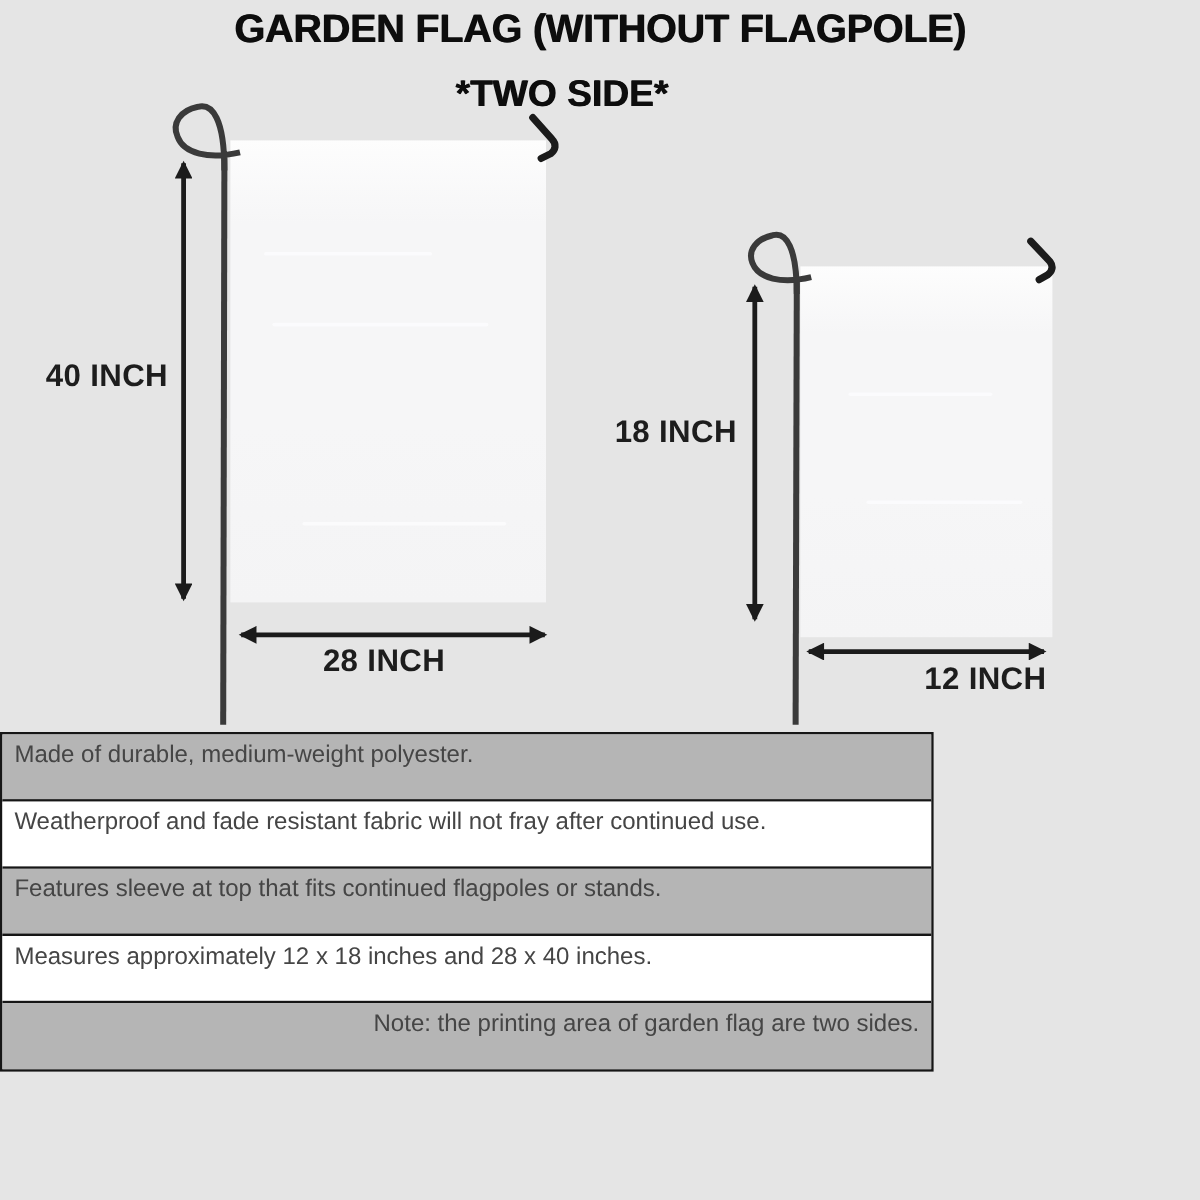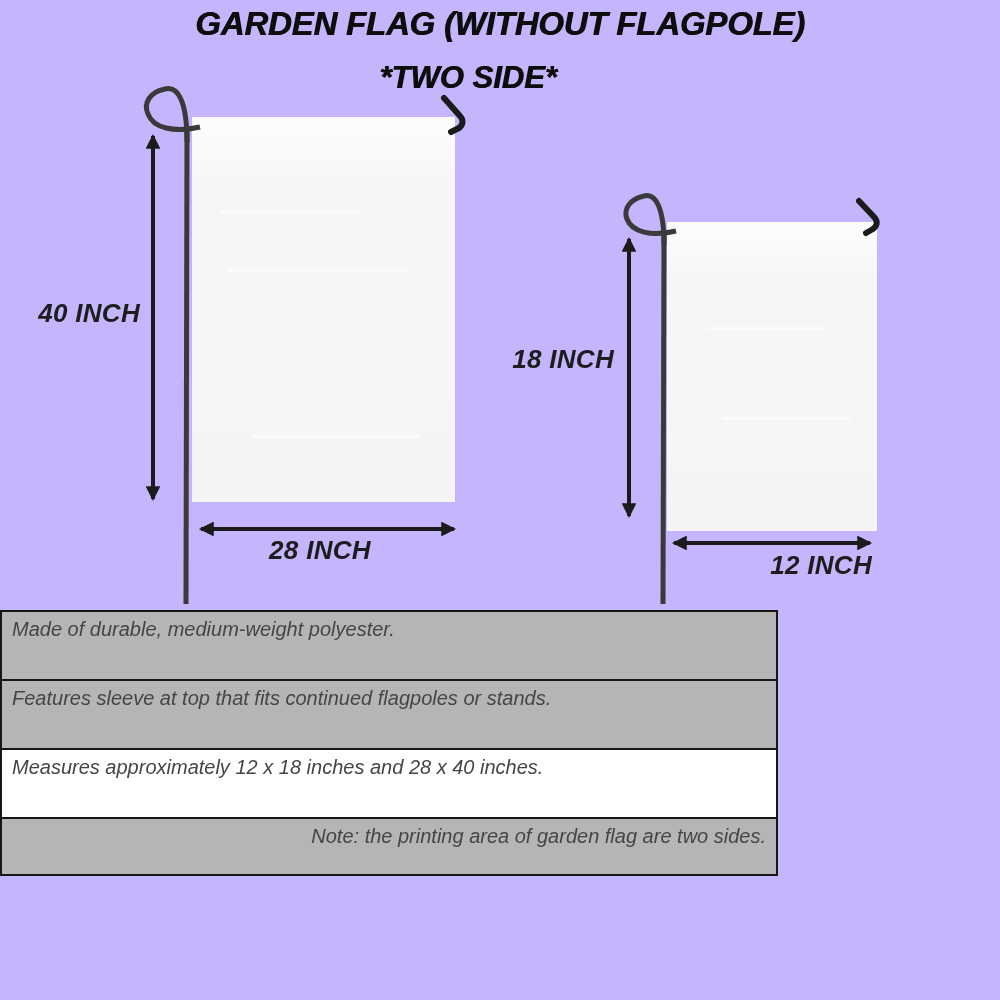--- a/index.html
+++ b/index.html
@@ -4,9 +4,8 @@
 <style>
   html,body{margin:0;padding:0;background:#ffffff;}
   .canvas{
-    position:relative;width:1000px;height:1000px;background:#c4b5fd;overflow:hidden;
+    position:relative;width:1000px;height:1000px;background:#e5e5e5;overflow:hidden;
     font-family:"Liberation Sans",sans-serif;
-    font-style:italic;
   }
   .title{position:absolute;left:0;text-align:center;font-weight:bold;color:var(--title-text,#0d0d0d);}
   .title-1{top:5px;width:1000px;font-size:33px;letter-spacing:-0.2px;text-shadow:0.7px 0 0 var(--title-text,#0d0d0d);}

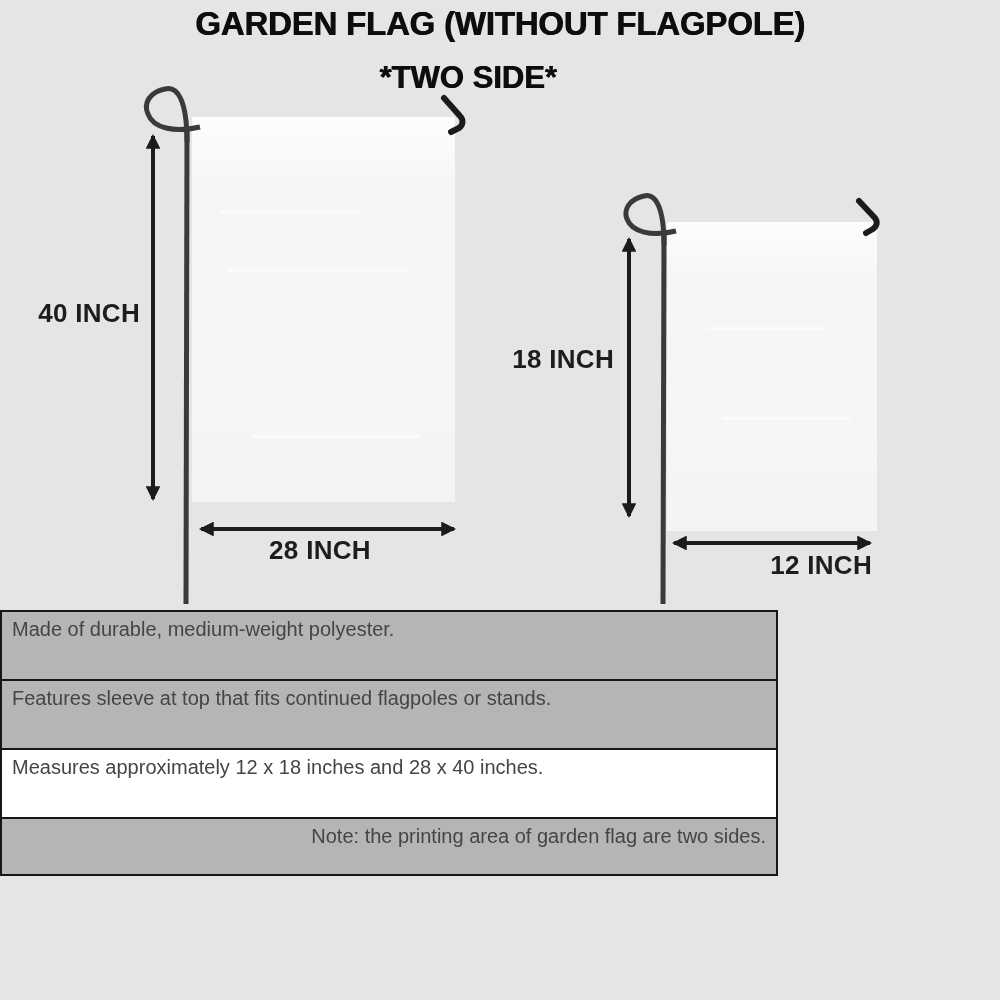--- a/index.html
+++ b/index.html
@@ -35,7 +35,7 @@
     border:2px solid var(--border,#161616);
   }
   .spec-row{
-    box-sizing:border-box;height:69px;padding:5px 10px 0 10px;
+    box-sizing:border-box;height:56px;padding:5px 10px 0 10px;
     font-size:20px;line-height:1.25;color:var(--spec-text,#454545);
     border-bottom:2px solid var(--border,#161616);
   }

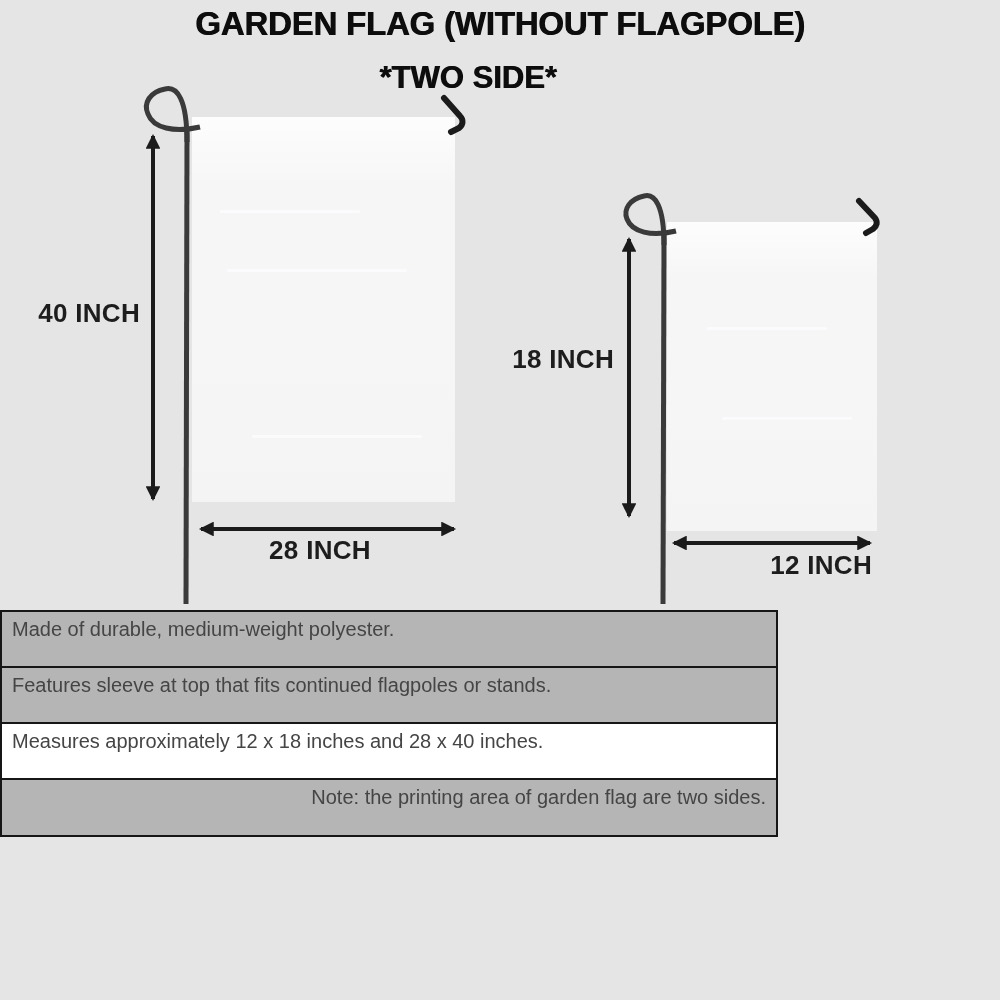--- a/index.html
+++ b/index.html
@@ -93,6 +93,7 @@
 
   <div class="spec-table">
     <div class="spec-row row-shaded">Made of durable, medium-weight polyester.</div>
+    <div class="spec-row row-plain">Weatherproof and fade resistant fabric will not fray after continued use.</div>
     <div class="spec-row row-shaded">Features sleeve at top that fits continued flagpoles or stands.</div>
     <div class="spec-row row-plain">Measures approximately 12 x 18 inches and 28 x 40 inches.</div>
     <div class="spec-row row-shaded">Note: the printing area of garden flag are two sides.</div>

